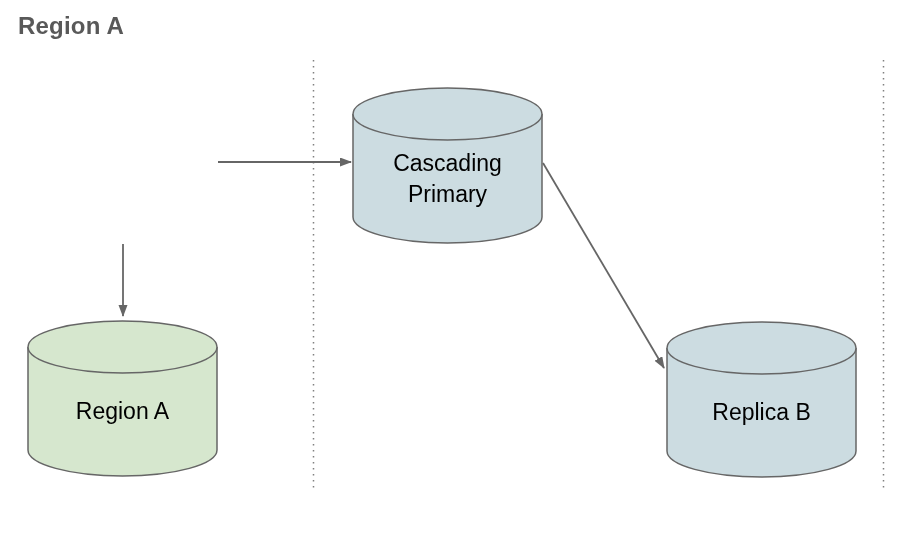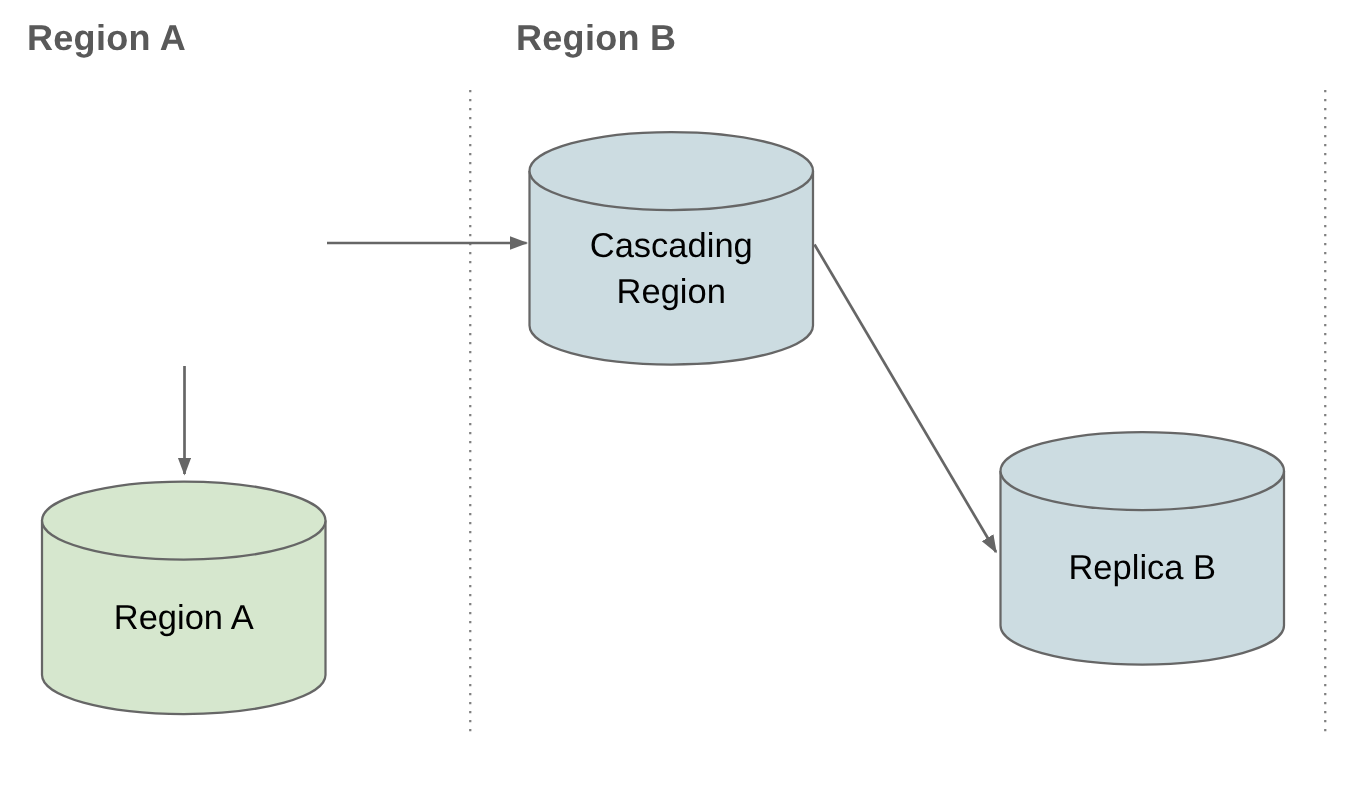--- a/index.html
+++ b/index.html
@@ -66,7 +66,6 @@
 <div class="canvas">
 
   <div class="region-label a">Region A</div>
-  <div class="region-label b">Region B</div>
 
   <svg class="connector-layer" viewBox="0 0 910 534" xmlns="http://www.w3.org/2000/svg">
     <defs>

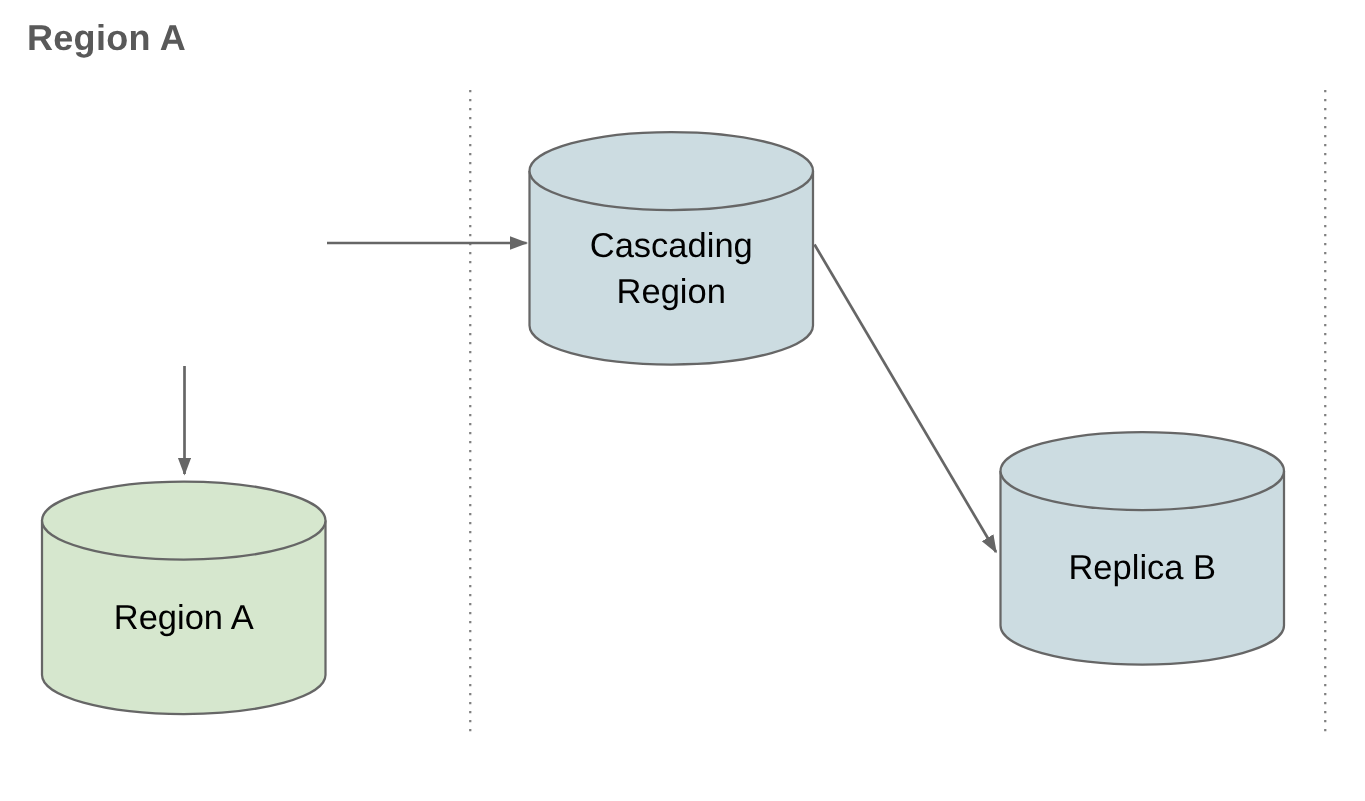--- a/index.html
+++ b/index.html
@@ -96,7 +96,7 @@
       <path d="M1,27 L1,130 A94.5,26 0 0 0 190,130 L190,27" fill="#ccdce1"></path>
       <ellipse cx="95.5" cy="27" rx="94.5" ry="26" fill="#ccdce1"></ellipse>
     </svg>
-    <div class="node-label">Cascading Region</div>
+    <div class="node-label">Cascading Primary</div>
   </div>
 
   <div class="node replica-b">

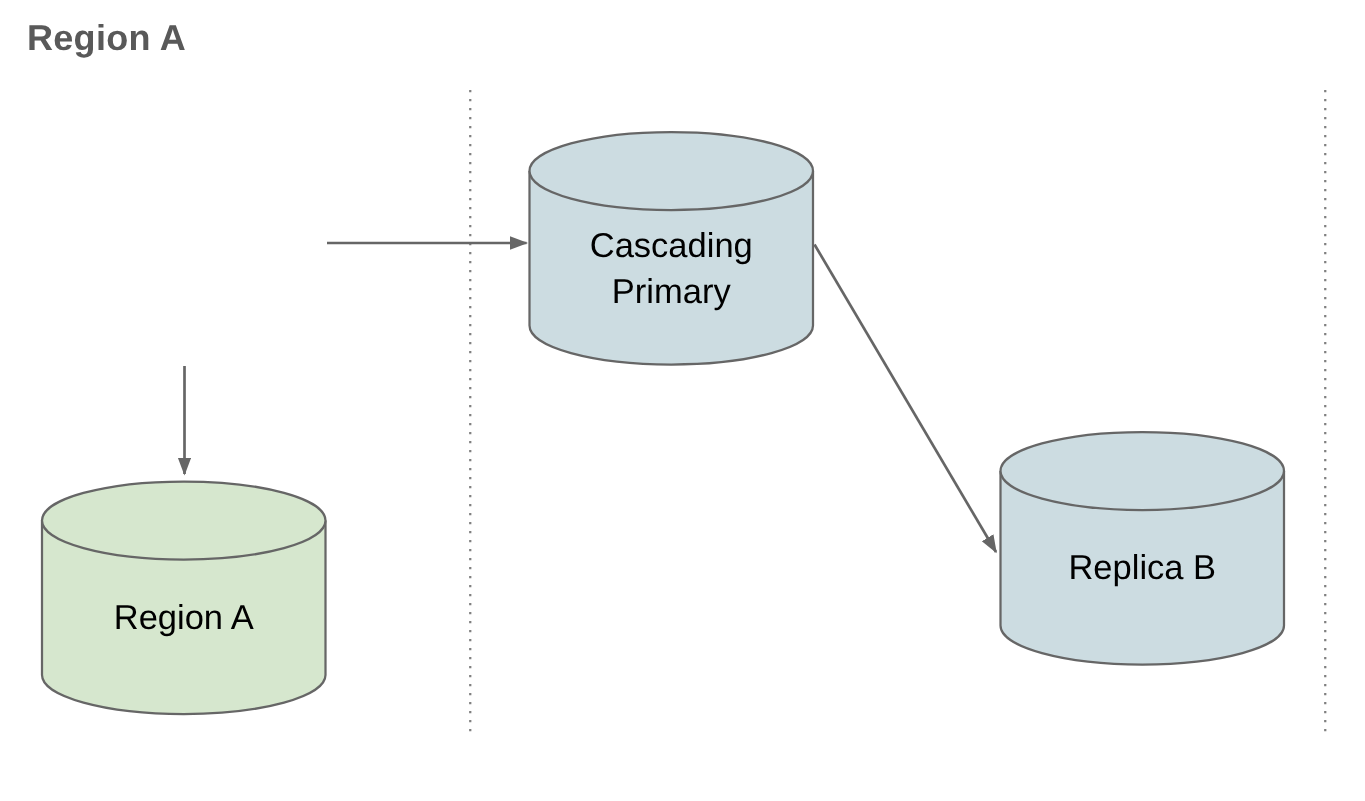--- a/index.html
+++ b/index.html
@@ -58,7 +58,7 @@
   .node.primary   { left: 27px;  top: 87px;  }
   .node.replica-a { left: 27px;  top: 320px; }
   .node.cascading { left: 352px; top: 87px;  }
-  .node.replica-b { left: 666px; top: 287px; }
+  .node.replica-b { left: 666px; top: 321px; }
 </style>
 </head>
 <body>

